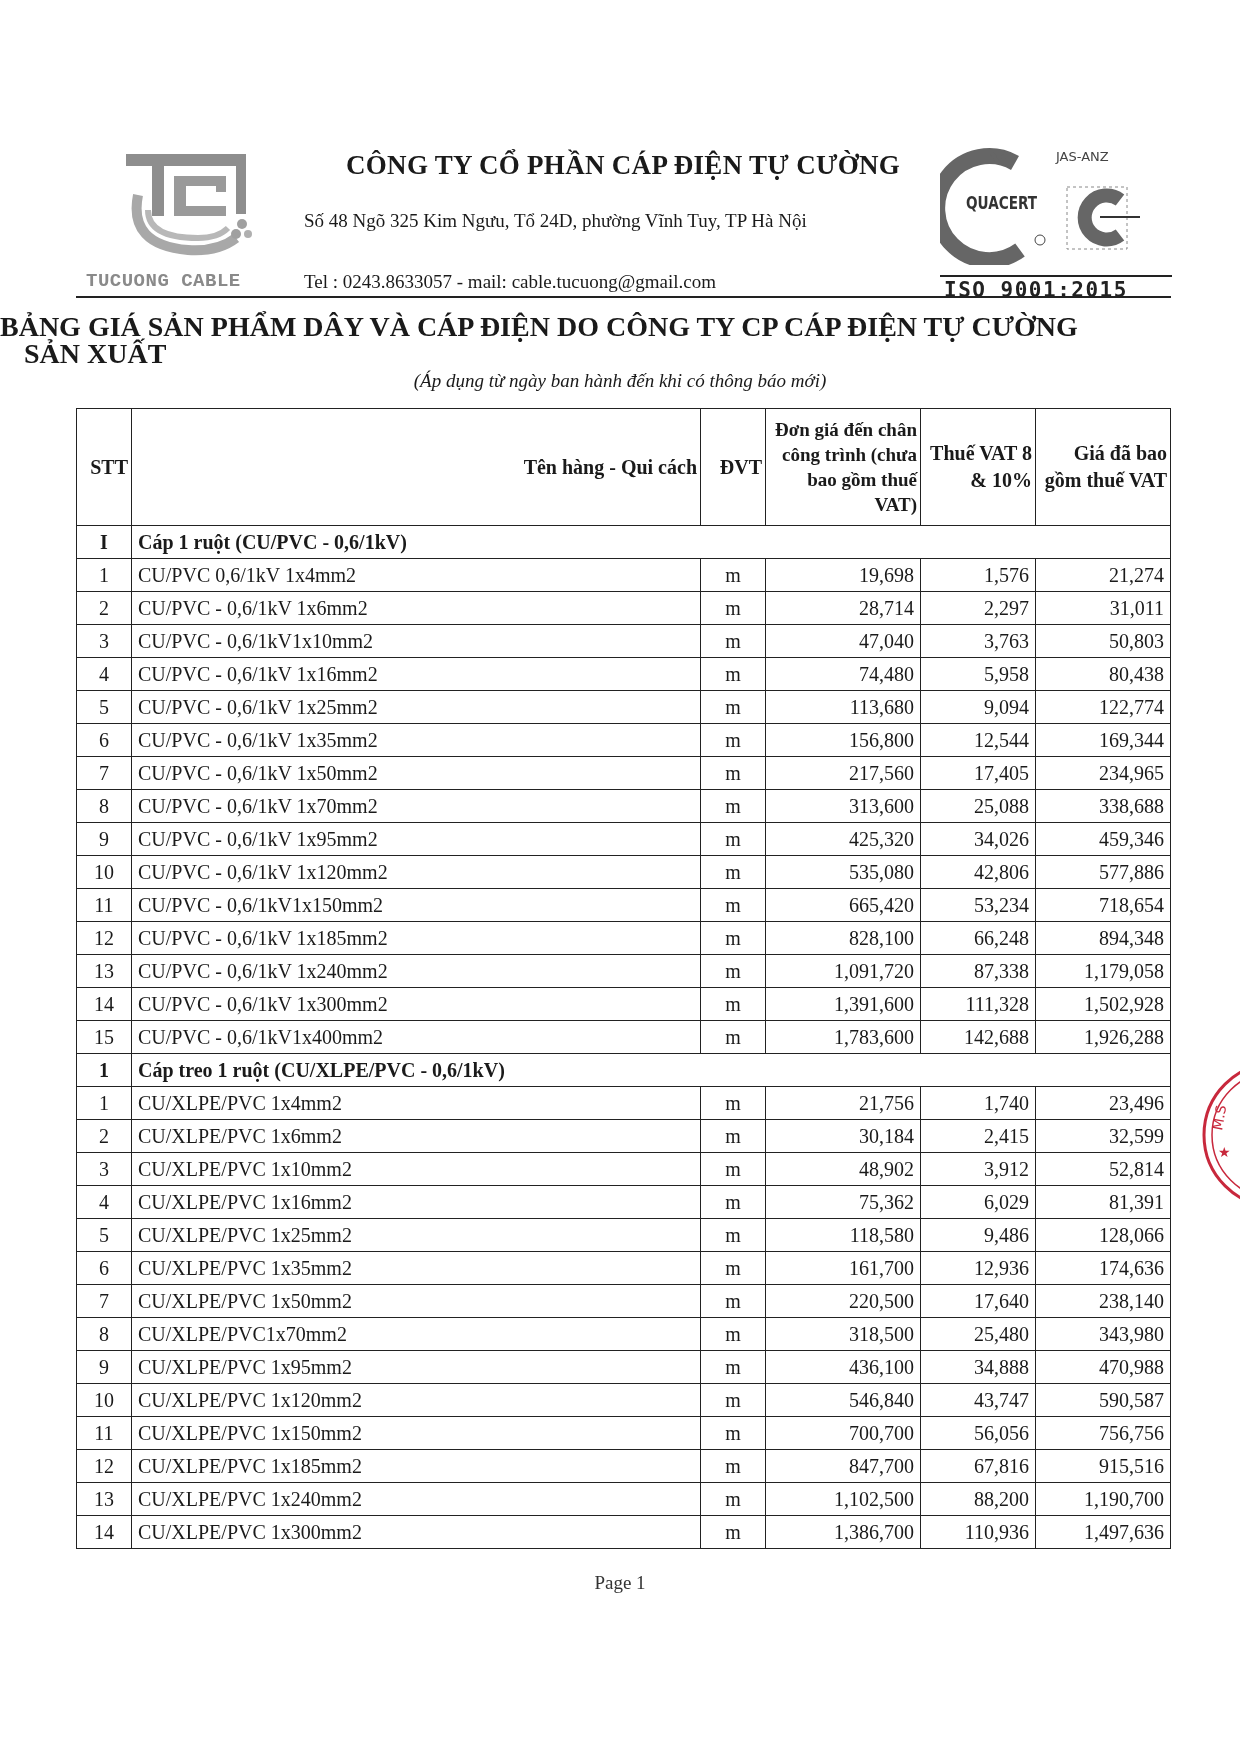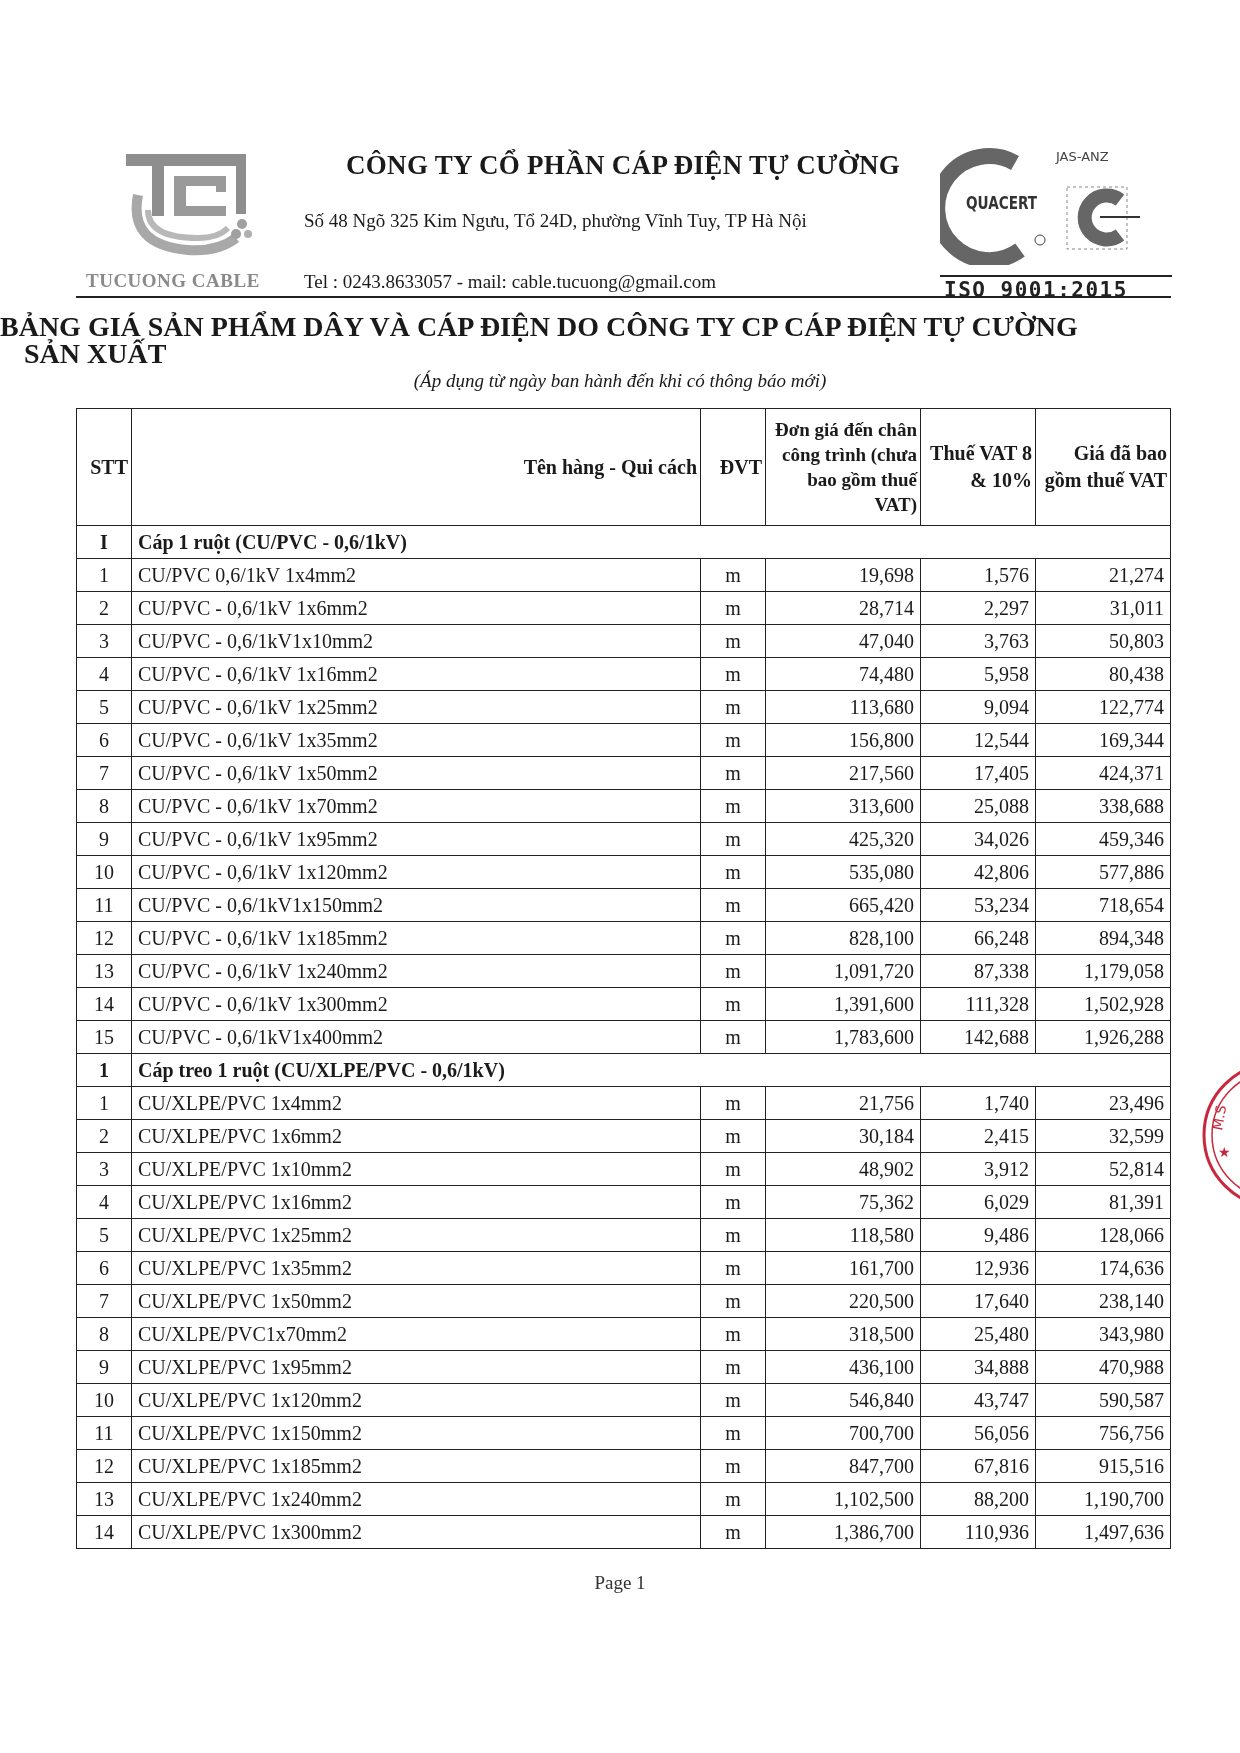--- a/index.html
+++ b/index.html
@@ -11,7 +11,7 @@
 
     
     .logo { position: absolute; left: 118px; top: 150px; width: 140px; height: 110px; }
-    .logo-text { position: absolute; left: 86px; top: 270px; font-family: Liberation Serif, serif;
+    .logo-text { position: absolute; left: 86px; top: 270px; font-family: Liberation Mono, monospace;
       font-size: 19px; color: #8a8a8a; letter-spacing: 0.5px; font-weight: bold; }
     .company-name { position: absolute; left: 346px; top: 150px; font-size: 27px; font-weight: bold; letter-spacing: 0.3px; }
     .address { position: absolute; left: 304px; top: 210px; font-size: 19px; }

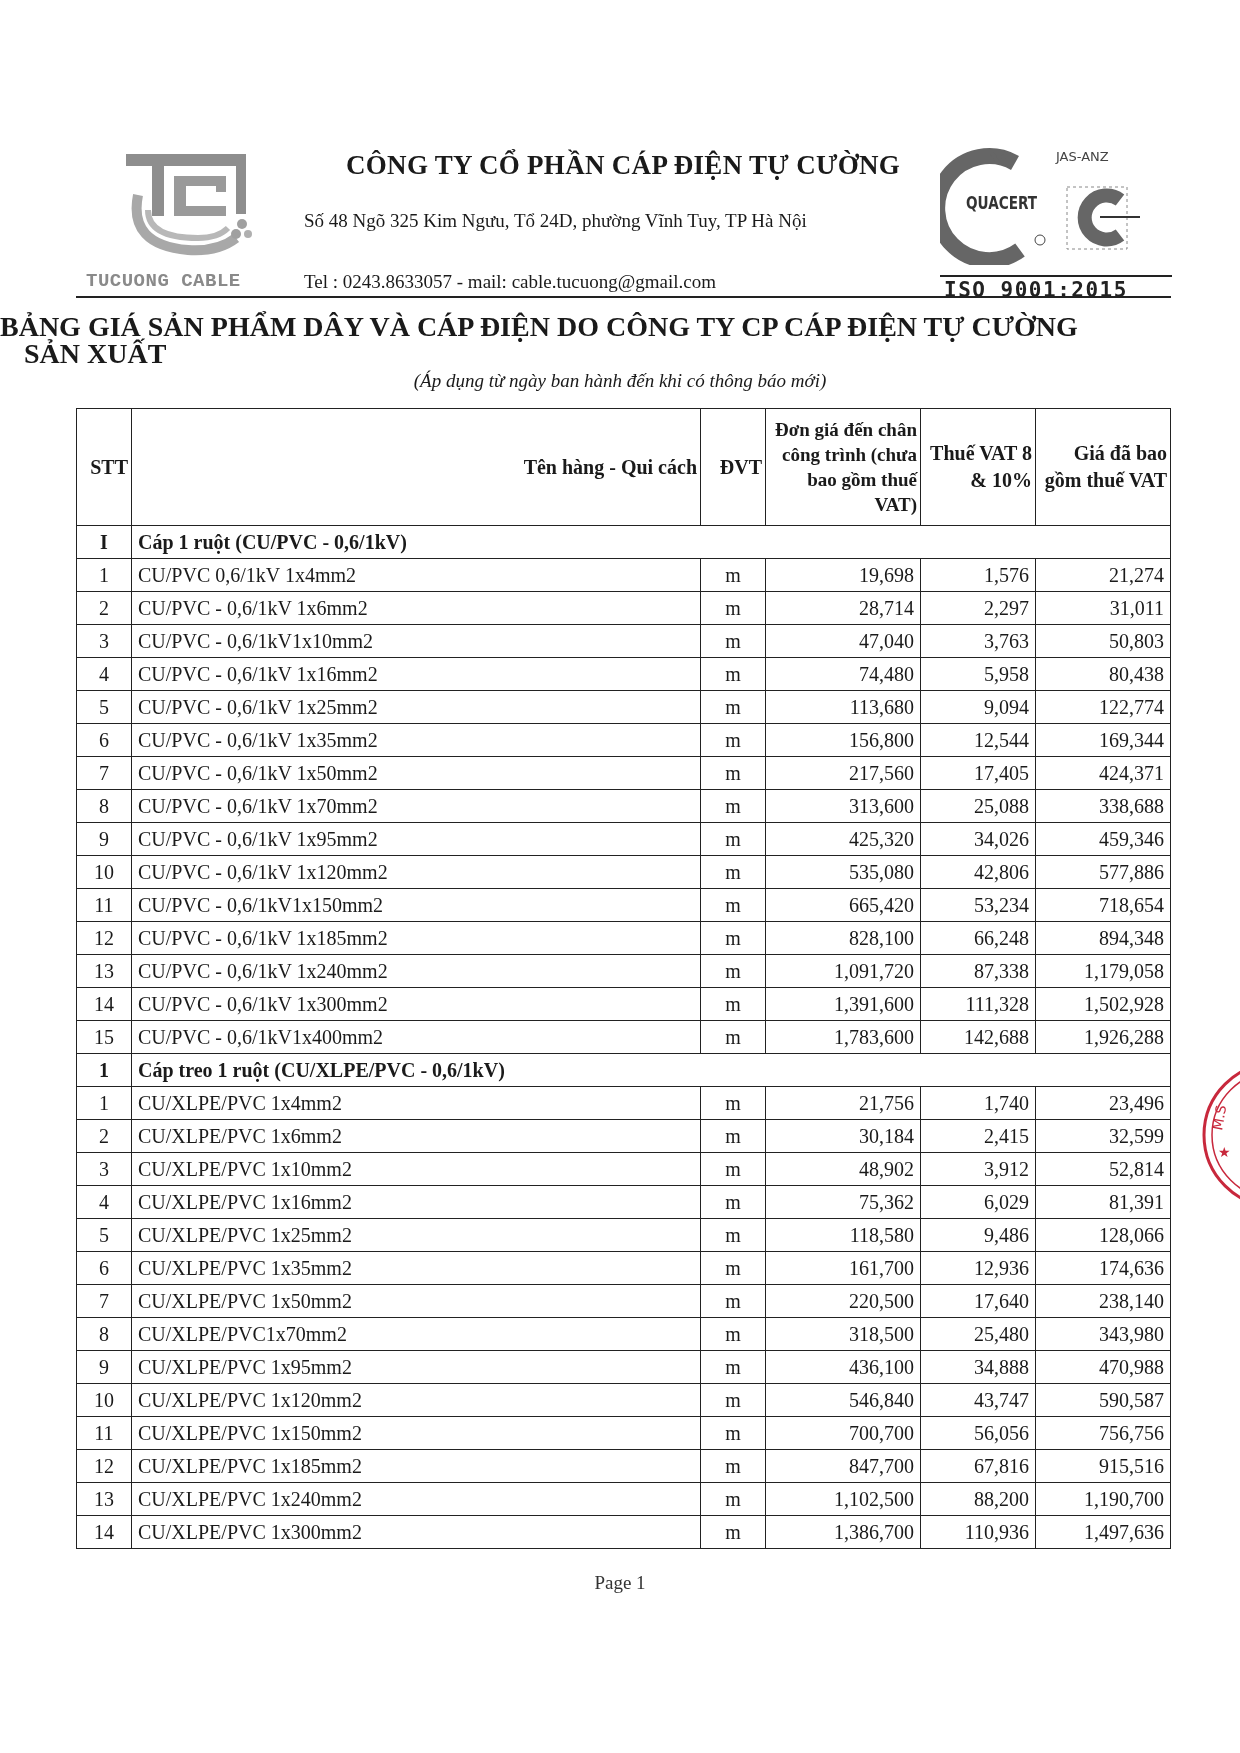--- a/index.html
+++ b/index.html
@@ -175,7 +175,7 @@
           <td class="unit">m</td>
           <td class="num">217,560</td>
           <td class="num">17,405</td>
-          <td class="num">424,371</td>
+          <td class="num">234,965</td>
         </tr>
         <tr>
           <td class="stt">8</td>

